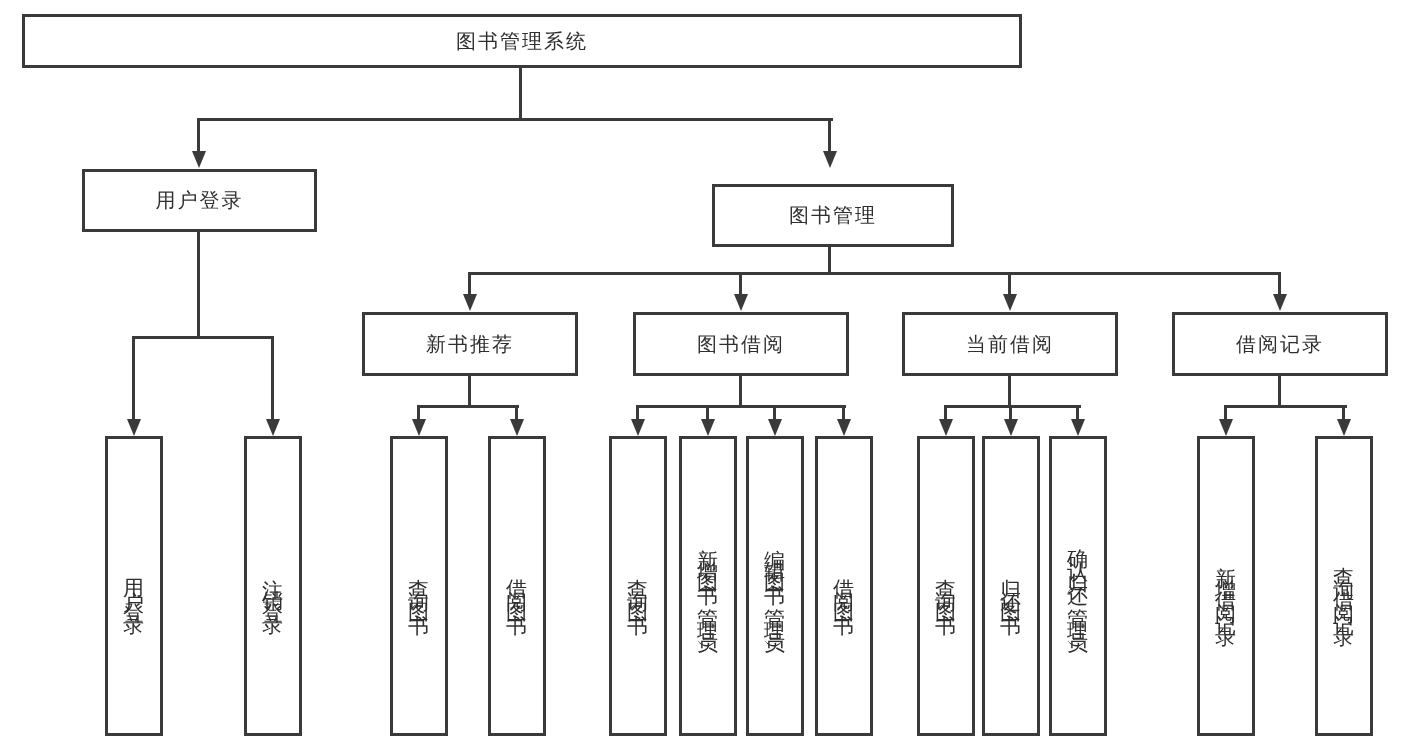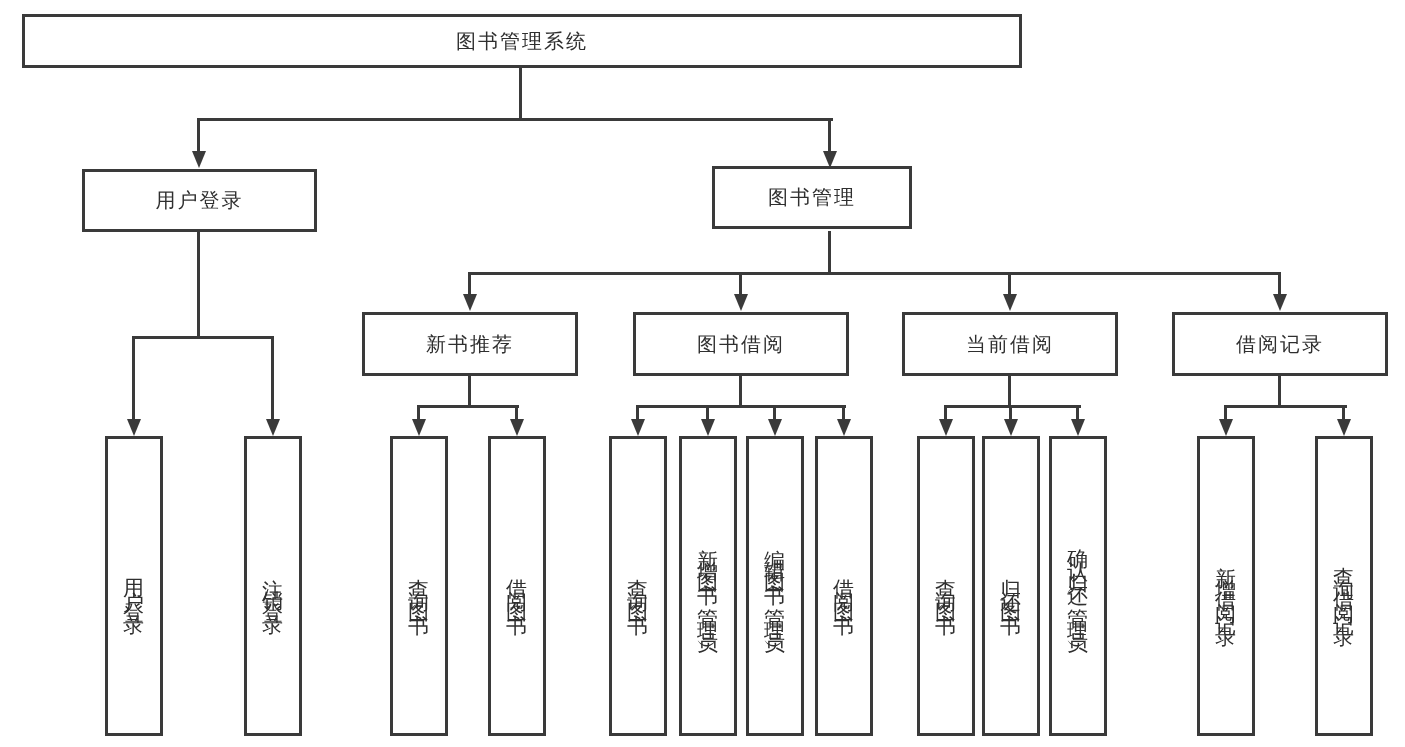--- a/index.html
+++ b/index.html
@@ -107,7 +107,7 @@
   <div class="node h" style="left:82px;top:169px;width:235px;height:63px">
     <span class="lbl">用户登录</span>
   </div>
-  <div class="node h" style="left:712px;top:166px;width:200px;height:63px">
+  <div class="node h" style="left:712px;top:184px;width:242px;height:63px">
     <span class="lbl">图书管理</span>
   </div>
 

